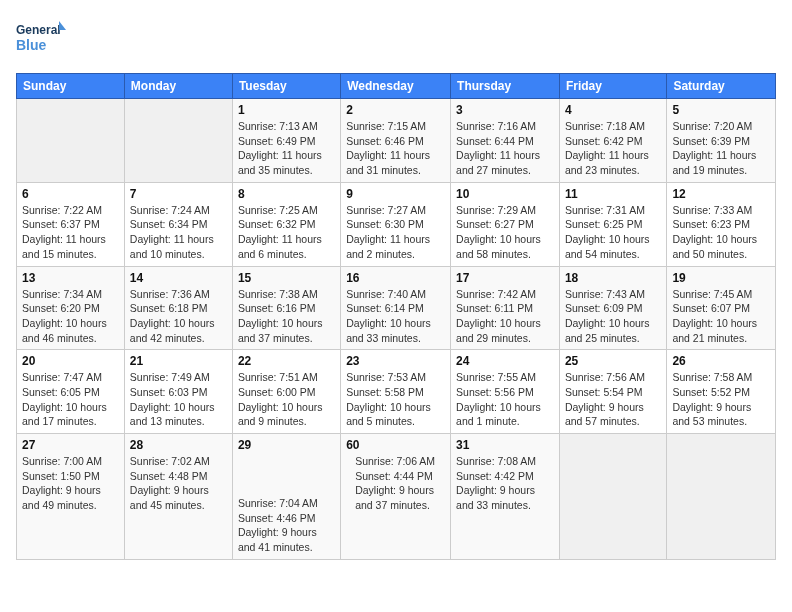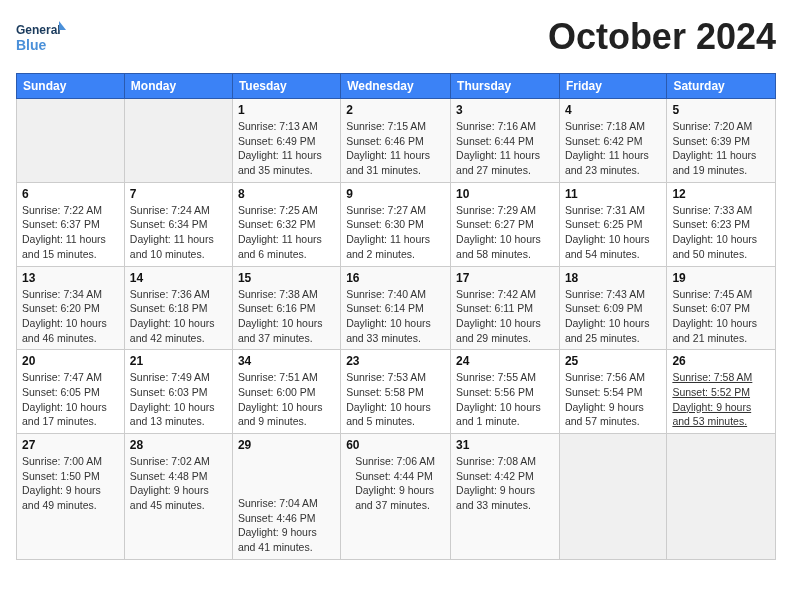--- a/index.html
+++ b/index.html
@@ -85,7 +85,6 @@
   </svg>
 </div>
   <div class="title-block">
-    <div class="month-title">October 2024</div>
   </div>
 </div>
 

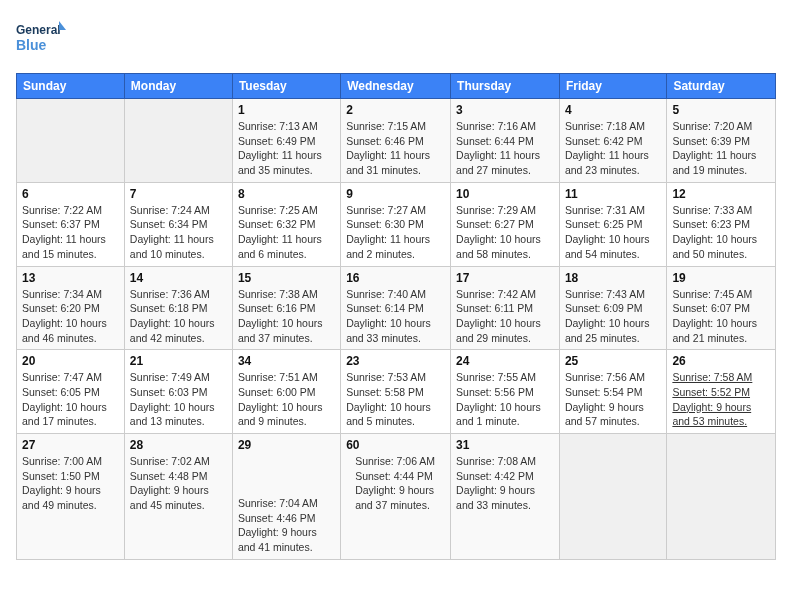--- a/index.html
+++ b/index.html
@@ -237,7 +237,7 @@
 Daylight: 10 hours and 13 minutes.</div>
         </td>
         <td>
-          <div class="day-num">34</div>
+          <div class="day-num">22</div>
           <div class="day-detail" style="white-space: pre-line;">Sunrise: 7:51 AM
 Sunset: 6:00 PM
 Daylight: 10 hours and 9 minutes.</div>

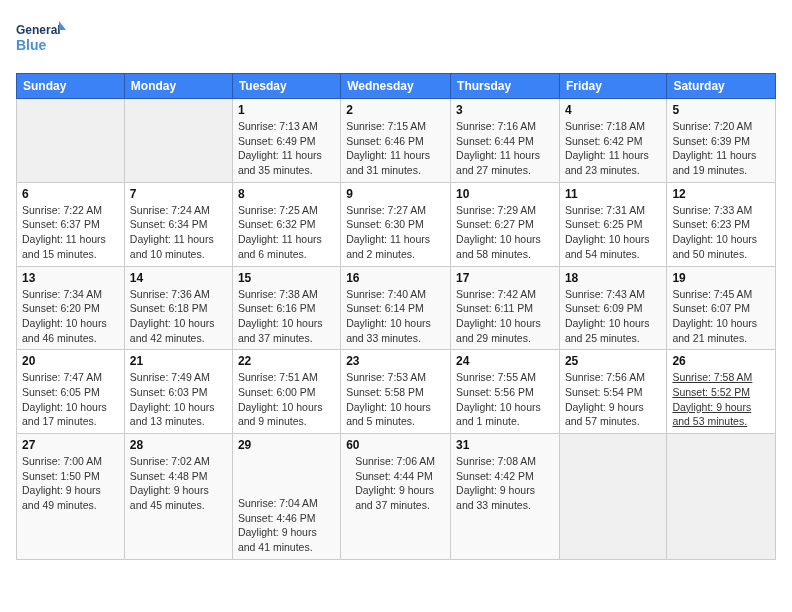--- a/index.html
+++ b/index.html
@@ -262,7 +262,7 @@
         </td>
         <td>
           <div class="day-num">26</div>
-          <div class="day-detail" style="white-space: pre-line; text-decoration: underline;">Sunrise: 7:58 AM
+          <div class="day-detail" style="white-space: pre-line;">Sunrise: 7:58 AM
 Sunset: 5:52 PM
 Daylight: 9 hours and 53 minutes.</div>
         </td>

